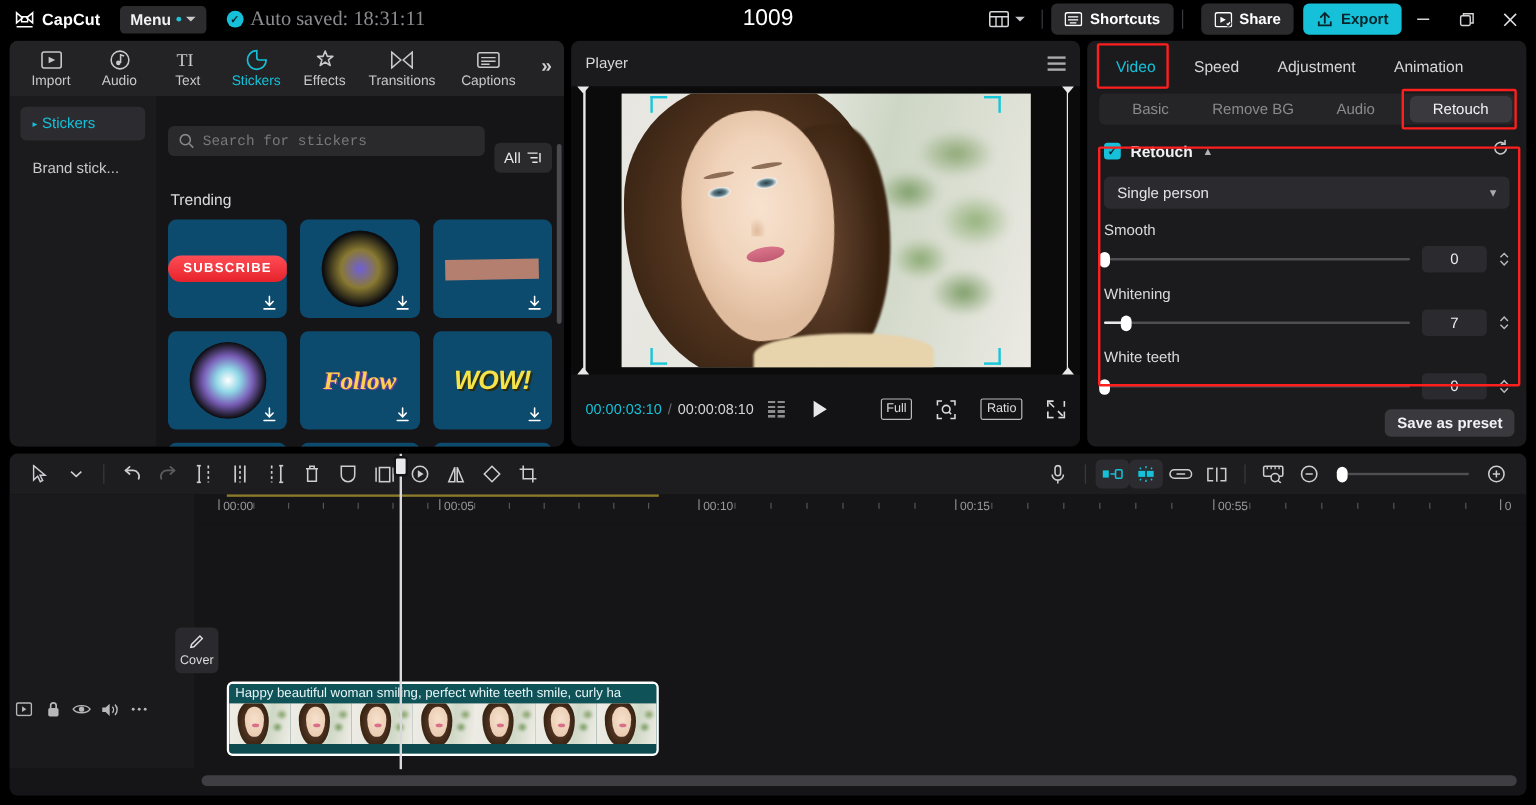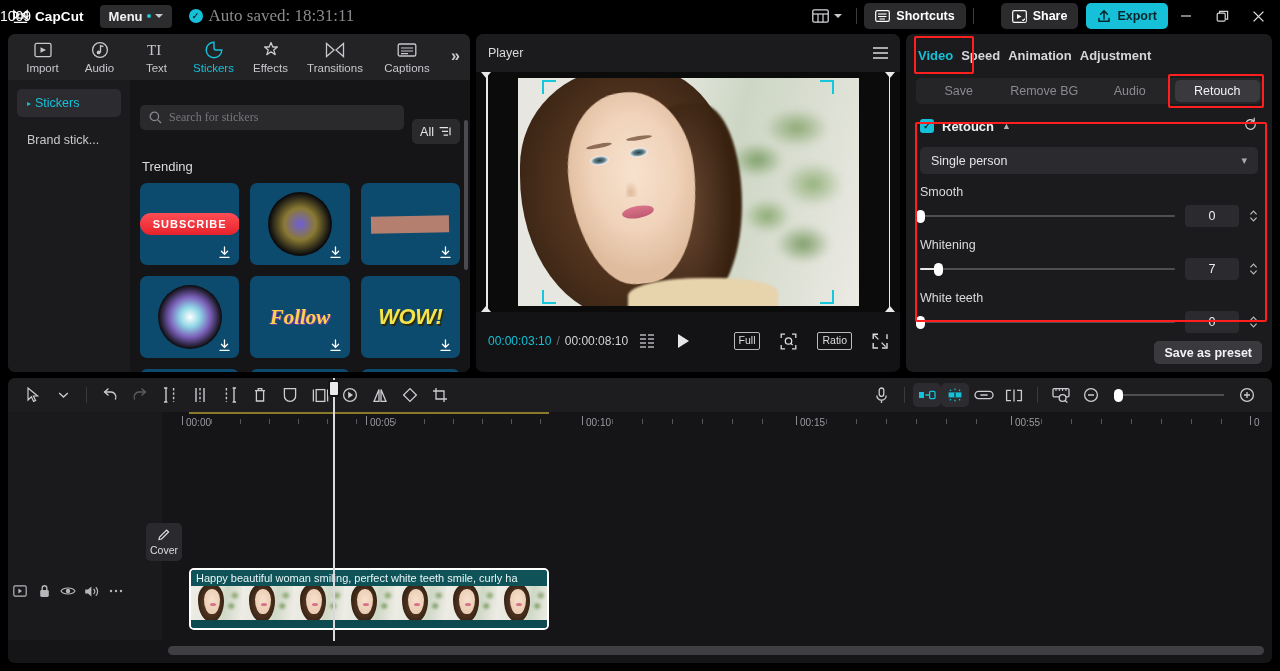--- a/index.html
+++ b/index.html
@@ -42,8 +42,8 @@
   }
   .autosave-text { color: #8b8b90; font-size: 17px; font-family: Liberation Serif, serif; }
   .proj-title {
-    position: absolute; left: 0; right: 0; text-align: left;
-    color: #ffffff; font-size: 14px; pointer-events: none;
+    position: absolute; left: 0; right: 0; text-align: center;
+    color: #ffffff; font-size: 19px; pointer-events: none;
   }
   .tb-right { margin-left: auto; display: flex; align-items: center; gap: 0; padding-right: 4px; }
   .layout-btn { display: flex; align-items: center; gap: 5px; padding: 4px 7px; border-radius: 4px; }

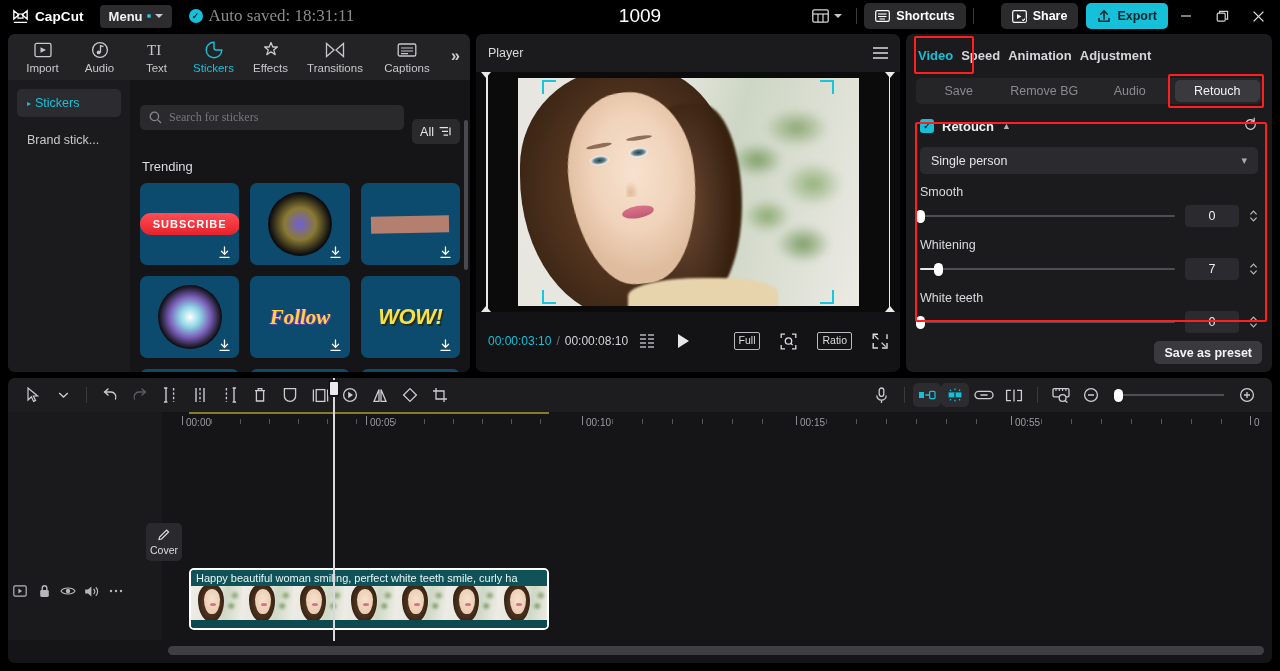--- a/index.html
+++ b/index.html
@@ -53,7 +53,7 @@
     height: 26px; padding: 0 11px; border-radius: 5px;
     background: #2b2b2d; color: #ffffff; font-size: 12.5px; font-weight: bold;
   }
-  .pill.share { background: #2b2b2d; margin-left: 20px; }
+  .pill.share { background: #2b2b2d; margin-left: 8px; }
   .pill.export { background: #15c0d8; color: #06262b; margin-left: 8px; }
   .wbtn { width: 36px; height: 30px; display: flex; align-items: center; justify-content: center; }
   .wbtn svg { display: block; }

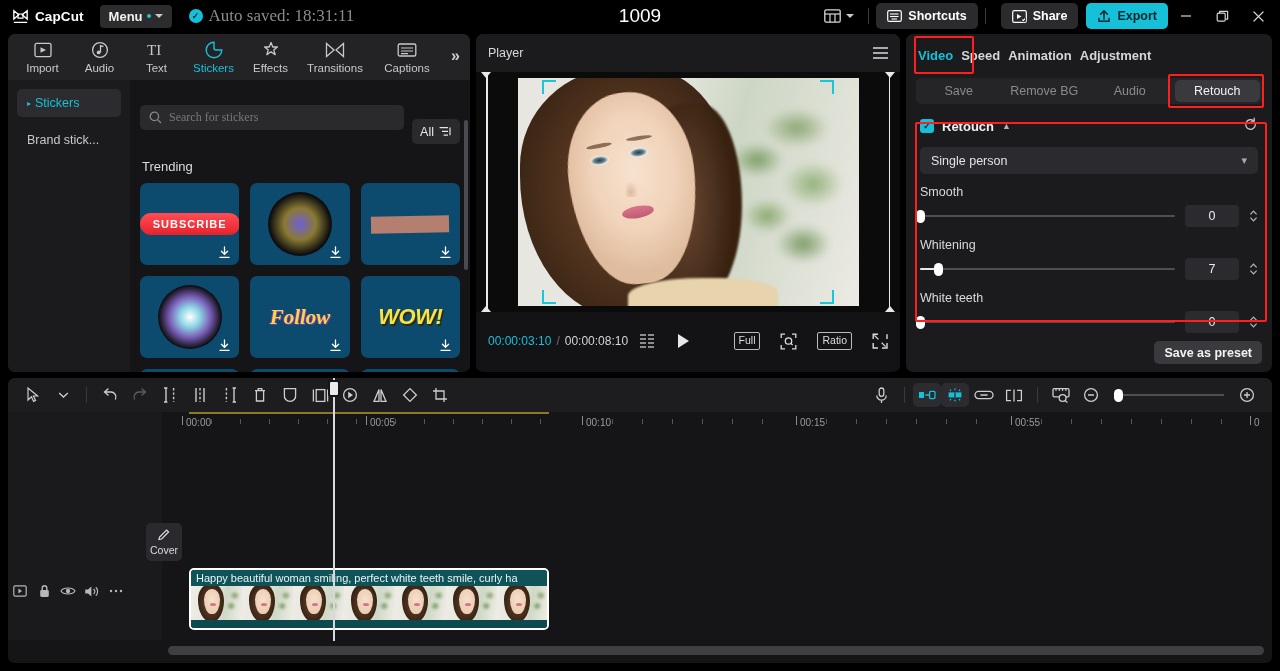--- a/index.html
+++ b/index.html
@@ -223,8 +223,8 @@
     background: #1b1b1d; border-radius: 7px; overflow: hidden;
   }
   .rtabs { height: 42px; display: flex; align-items: center; gap: 0; padding-left: 8px; position: relative; }
-  .rtab { padding: 0 4px; height: 42px; display: flex; align-items: center;
-          color: #d6d6da; font-size: 13px; font-weight: bold; text-align: center; }
+  .rtab { padding: 0 16px; height: 42px; display: flex; align-items: center;
+          color: #d6d6da; font-size: 13px; font-weight: normal; text-align: center; }
   .rtab.active { color: #15c0d8; }
   .hi-box { position: absolute; border: 2px solid #ff1f1f; border-radius: 2px; pointer-events: none; }
   .seg-row {

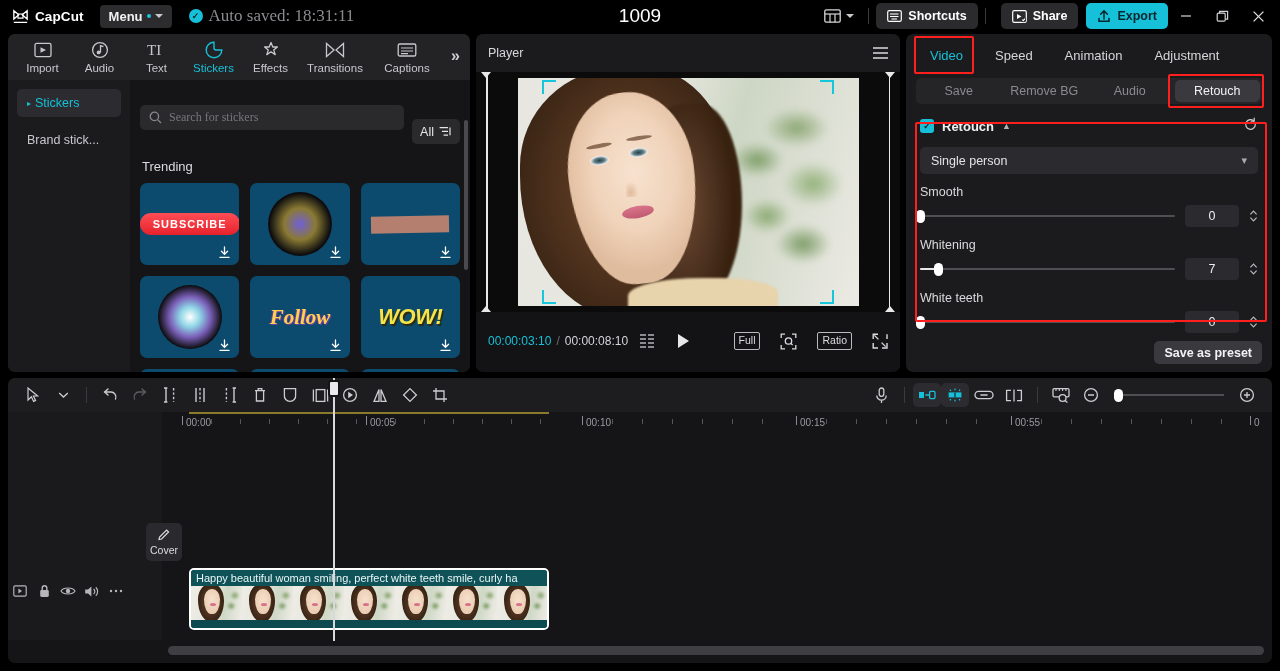--- a/index.html
+++ b/index.html
@@ -661,10 +661,10 @@
         <span>Speed</span>
       </div>
       <div class="rtab">
+        <span>Adjustment</span>
+      </div>
+      <div class="rtab">
         <span>Animation</span>
-      </div>
-      <div class="rtab">
-        <span>Adjustment</span>
       </div>
       <div class="hi-box" style="left:8px; top:2px; width:60px; height:38px;"></div>
     </div>

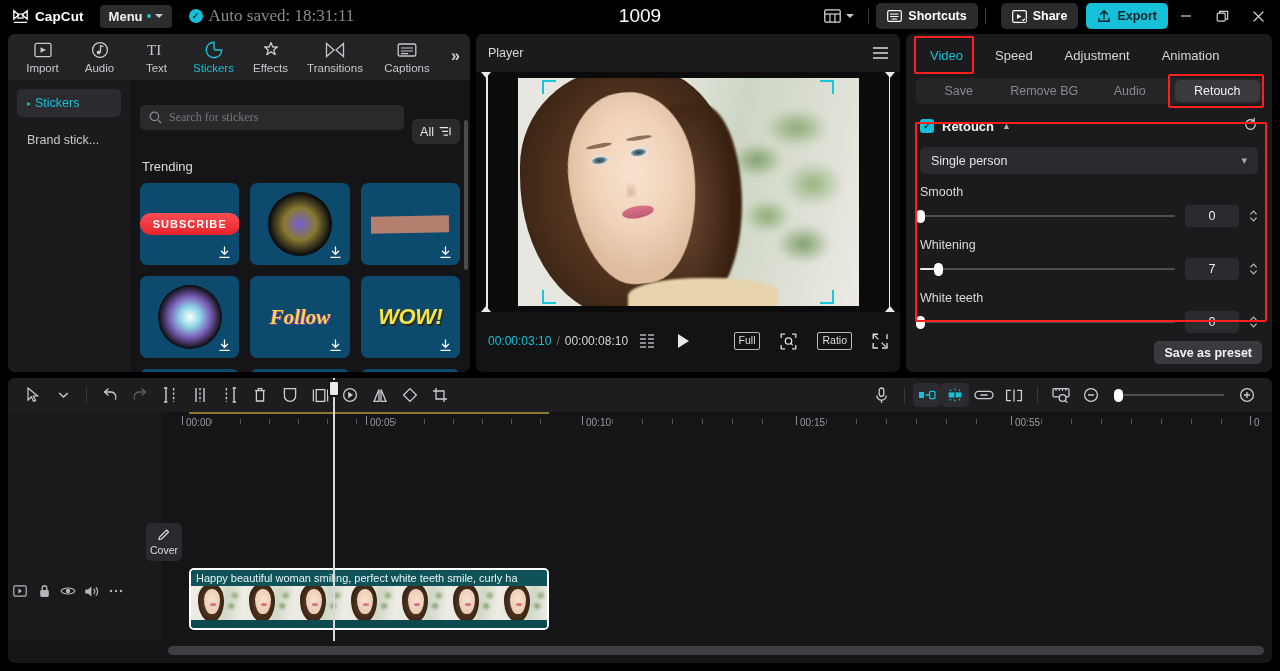--- a/index.html
+++ b/index.html
@@ -670,7 +670,7 @@
     </div>
 
     <div class="seg-row">
-      <span class="seg">Save</span>
+      <span class="seg">Basic</span>
       <span class="seg">Remove BG</span>
       <span class="seg">Audio</span>
       <span class="seg active">Retouch</span>

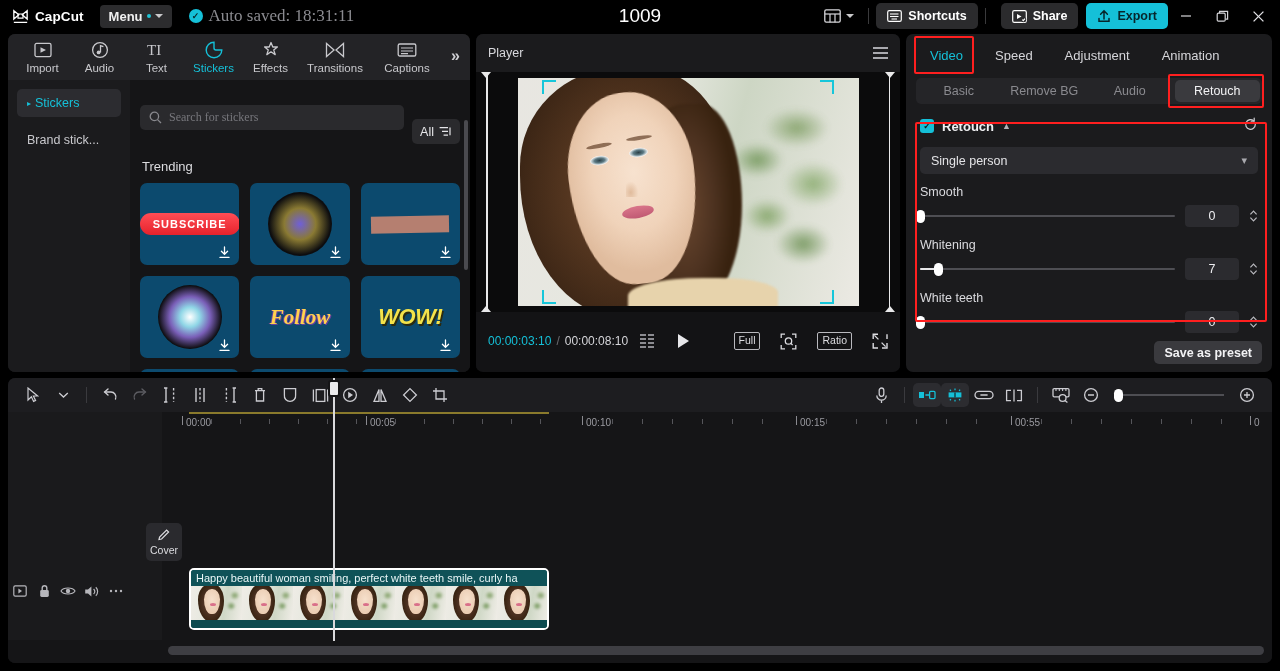--- a/index.html
+++ b/index.html
@@ -95,7 +95,7 @@
   }
   .search-box input {
     background: transparent; border: 0; outline: 0; flex: 1;
-    color: #fde047; font-size: 12px; font-family: Liberation Serif, serif;
+    color: #fde047; font-size: 12px; font-family: Liberation Mono, monospace;
   }
   .search-box input::placeholder { color: #77777c; }
   .all-btn {

